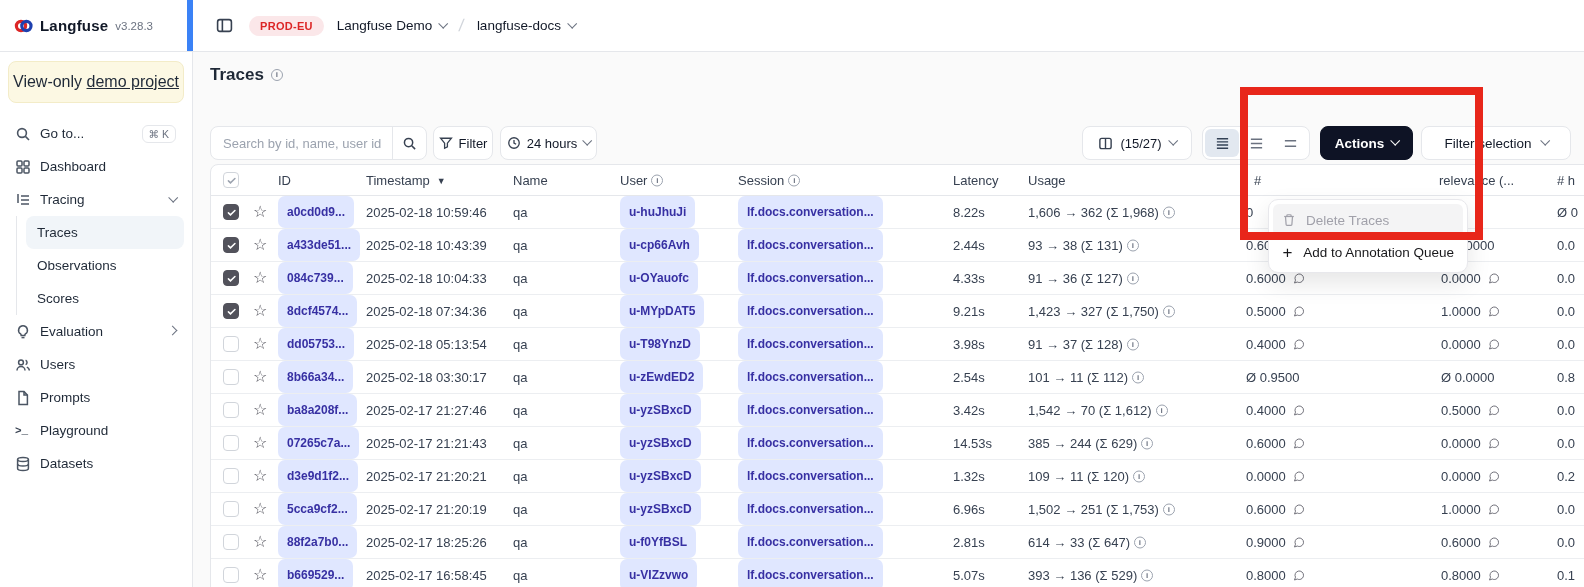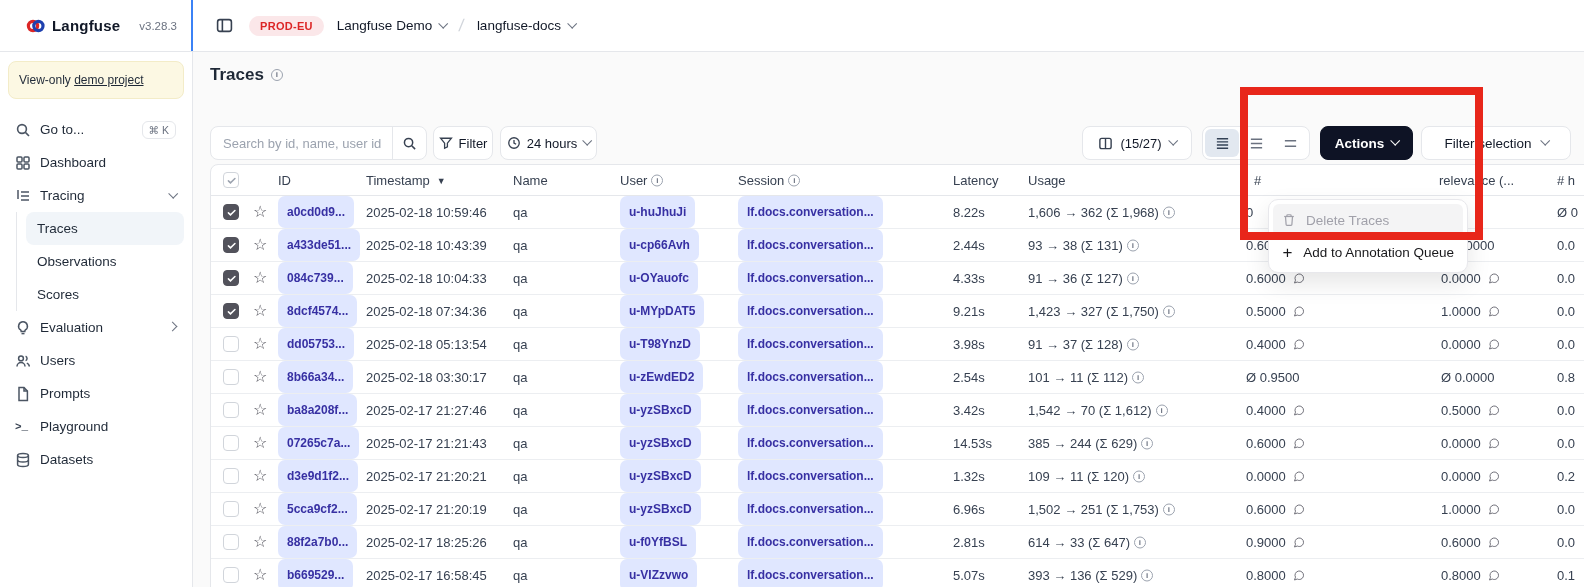--- a/index.html
+++ b/index.html
@@ -10,8 +10,8 @@
   
   .topbar { position:absolute; left:0; top:0; width:100%; height:52px; background:#fff;
     border-bottom:1px solid #e5e7eb; display:flex; z-index:5; }
-  .topbar-left { width:193px; height:100%; border-right:2px solid #3b82f6;
-    display:flex; align-items:center; padding-left:26px; gap:7px; }
+  .topbar-left { width:193px; height:100%; border-right:6px solid #3b82f6;
+    display:flex; align-items:center; padding-left:14px; gap:7px; }
   .brand { font-size:15px; font-weight:700; letter-spacing:.2px; }
   .version { font-size:11.5px; color:#6b7280; margin-left:12px; }
   .topbar-main { flex:1; display:flex; align-items:center; gap:13px; padding-left:19px; }

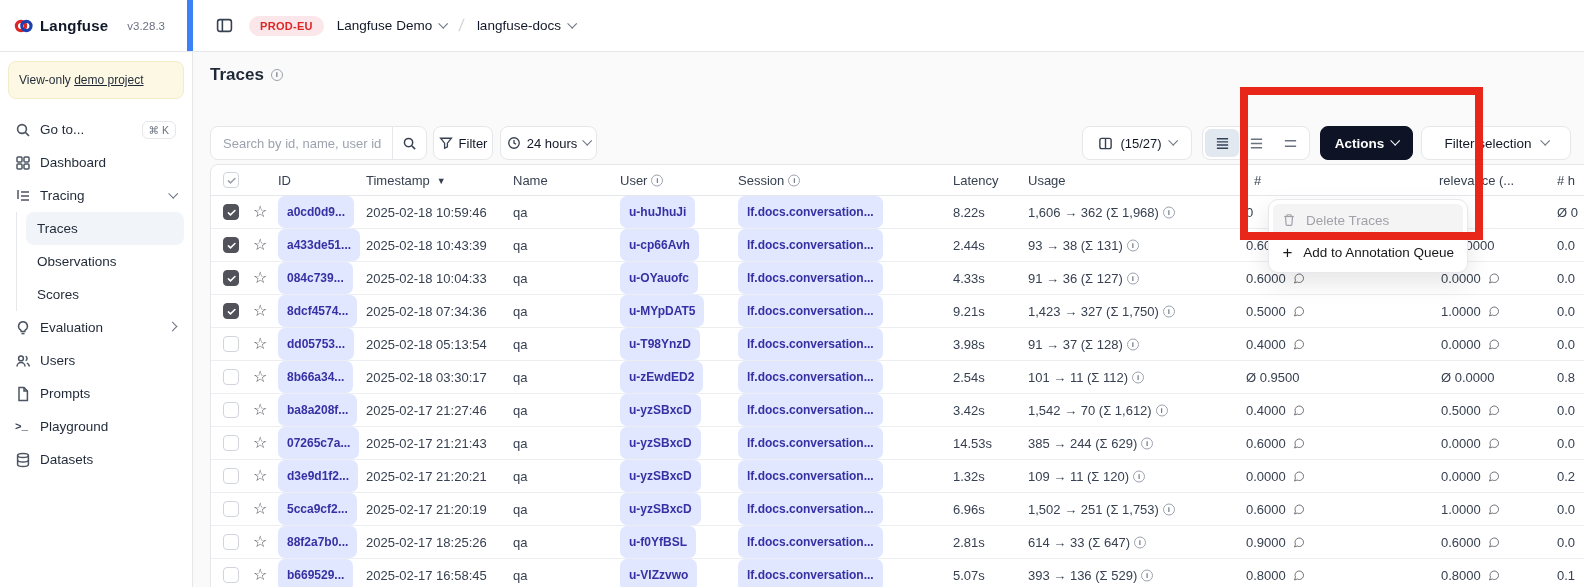--- a/index.html
+++ b/index.html
@@ -13,7 +13,7 @@
   .topbar-left { width:193px; height:100%; border-right:6px solid #3b82f6;
     display:flex; align-items:center; padding-left:14px; gap:7px; }
   .brand { font-size:15px; font-weight:700; letter-spacing:.2px; }
-  .version { font-size:11.5px; color:#6b7280; margin-left:12px; }
+  .version { font-size:11.5px; color:#6b7280; margin-left:0; }
   .topbar-main { flex:1; display:flex; align-items:center; gap:13px; padding-left:19px; }
   .icon-btn { display:inline-flex; align-items:center; justify-content:center; width:24px; height:24px;
     border-radius:6px; cursor:pointer; color:#374151; }

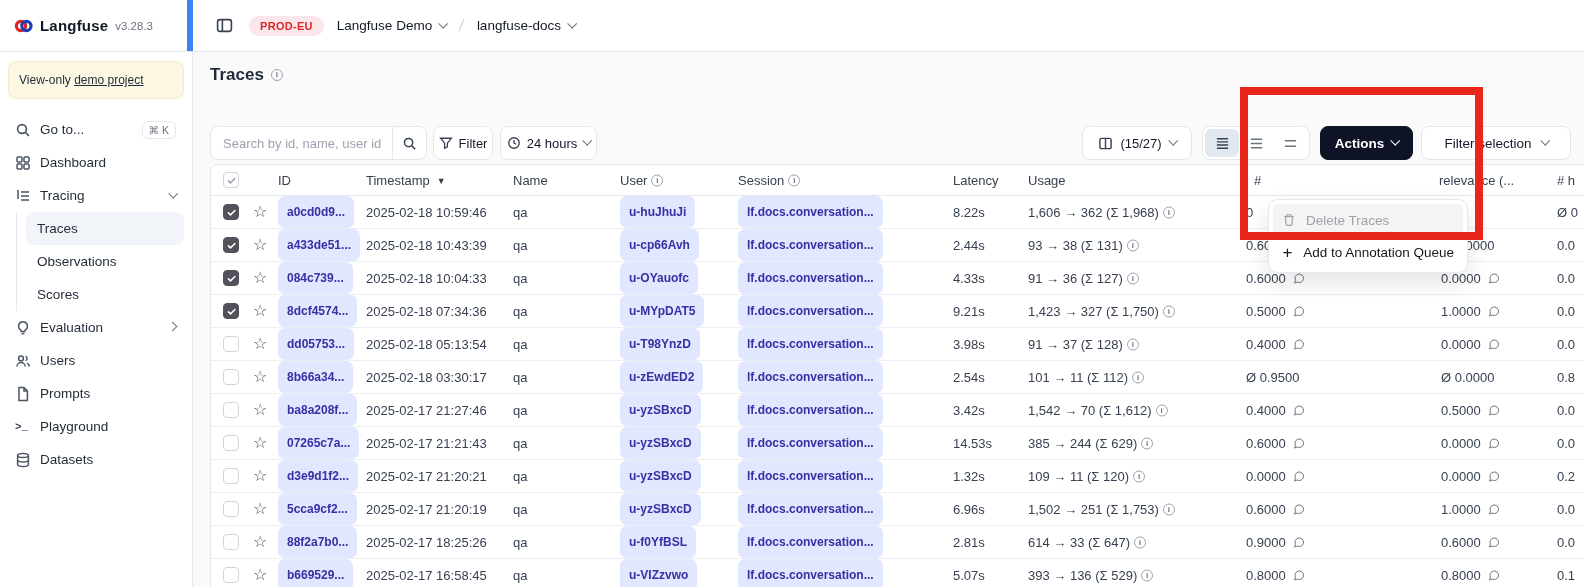--- a/index.html
+++ b/index.html
@@ -30,7 +30,7 @@
   .sidebar { position:absolute; left:0; top:52px; width:193px; bottom:0; background:#fff;
     border-right:1px solid #e5e7eb; z-index:4; }
   .banner { margin:9px 8px 14px 8px; background:#fcf8e3; border:1px solid #f3ecc8; border-radius:8px;
-    padding:11px 10px; font-size:12px; color:#1f2937; }
+    padding:11px 4px; font-size:16px; color:#1f2937; }
   .banner u { cursor:pointer; }
   .nav-item { height:33px; display:flex; align-items:center; gap:9px; padding:0 12px 0 11px;
     font-size:13.5px; color:#1f2937; cursor:pointer; margin:0 4px; border-radius:8px; }

